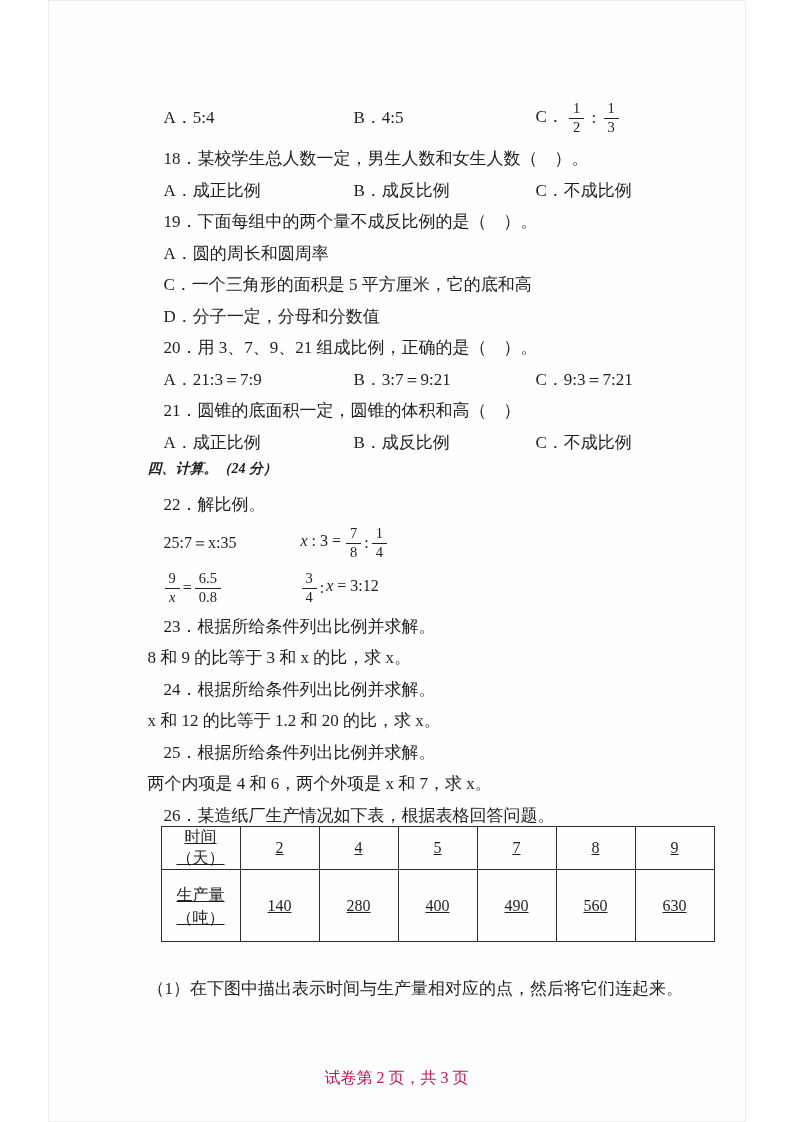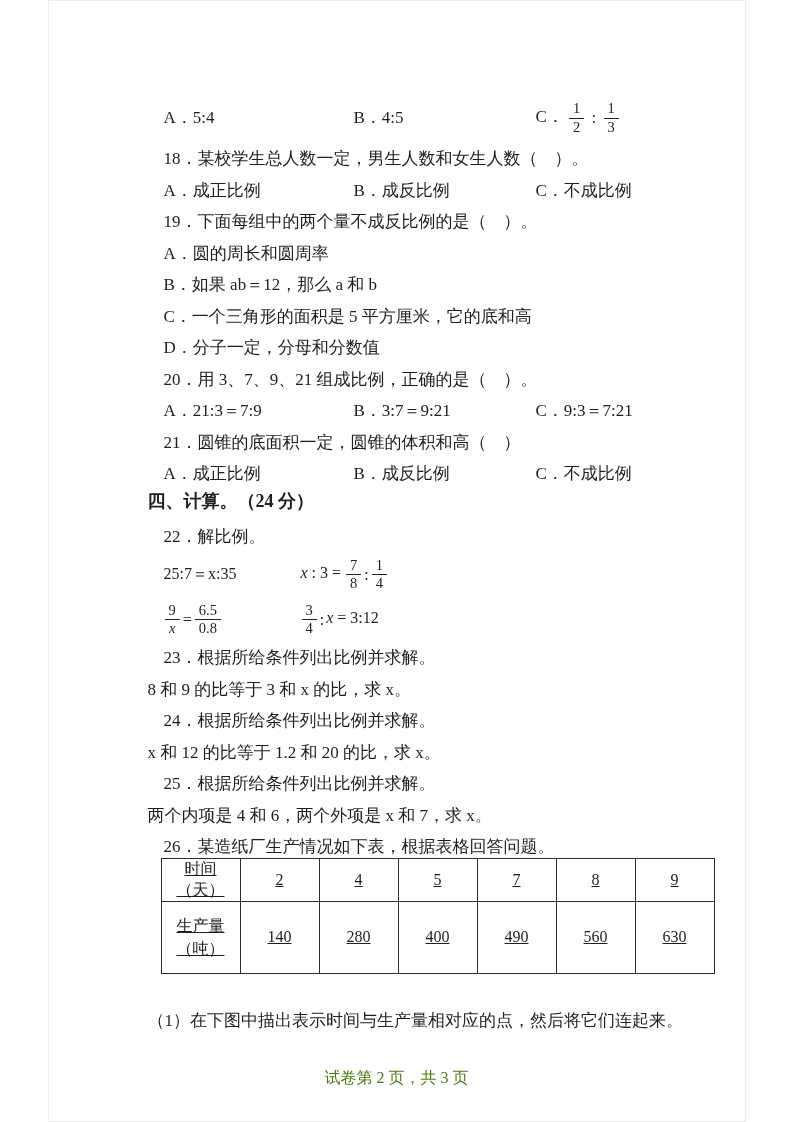--- a/index.html
+++ b/index.html
@@ -114,7 +114,6 @@
 
     <div class="line">19．下面每组中的两个量不成反比例的是（　）。</div>
     <div class="line">A．圆的周长和圆周率</div>
-    <div class="line">B．如果 ab＝12，那么 a 和 b</div>
     <div class="line">C．一个三角形的面积是 5 平方厘米，它的底和高</div>
     <div class="line">D．分子一定，分母和分数值</div>
 

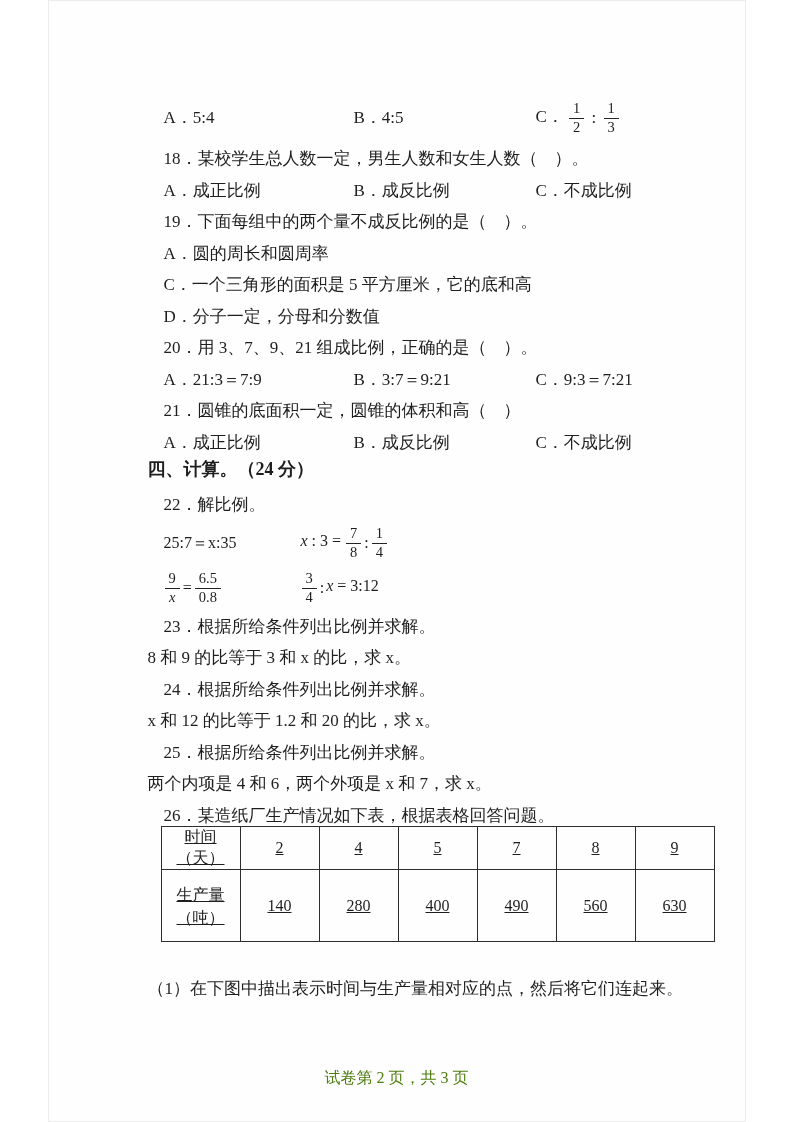--- a/index.html
+++ b/index.html
@@ -29,10 +29,11 @@
   .frac-row { height:50px; }
   .sec-header {
     font-weight:bold;
-    font-size:18px;
+    font-size:14px;
     line-height:22px;
     margin-bottom:9px;
     white-space:nowrap;
+    font-style:italic;
   }
   .formula-row {
     display:grid;

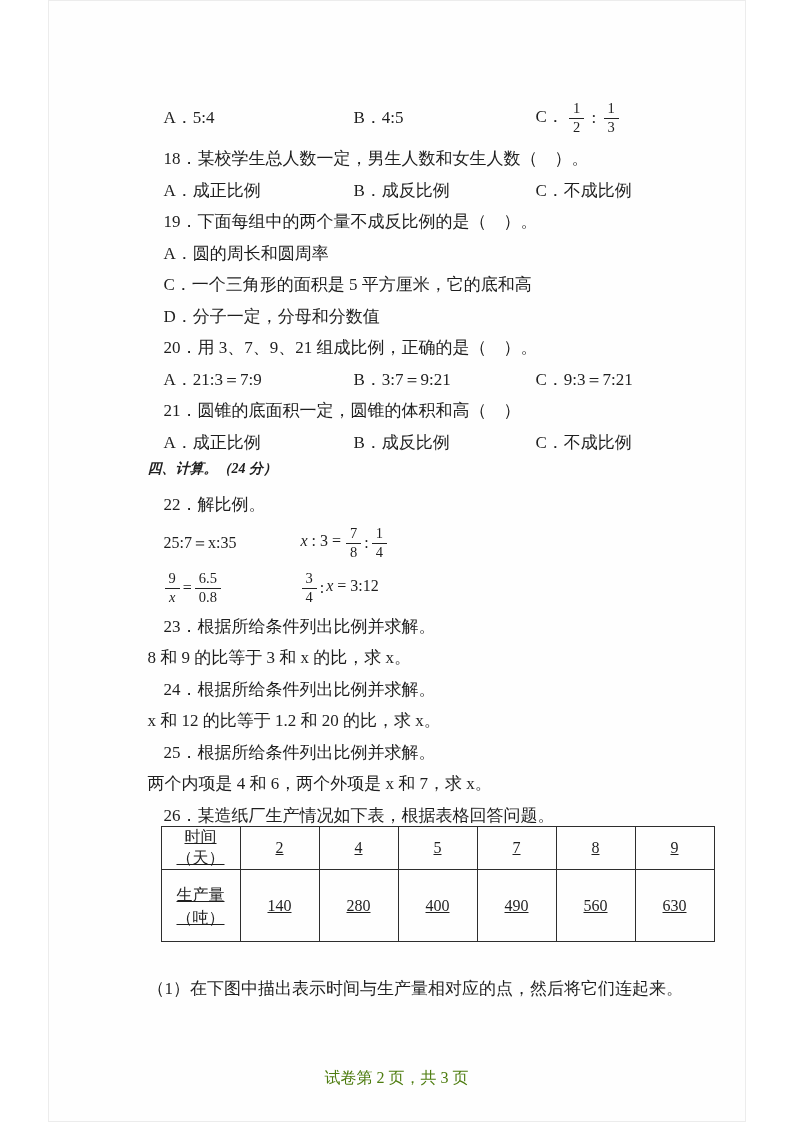--- a/index.html
+++ b/index.html
@@ -80,7 +80,7 @@
     left:0; right:0; bottom:32px;
     text-align:center;
     font-size:16px;
-    color:#4d7c0f;
+    color:#be185d;
   }
 </style>
 </head>

